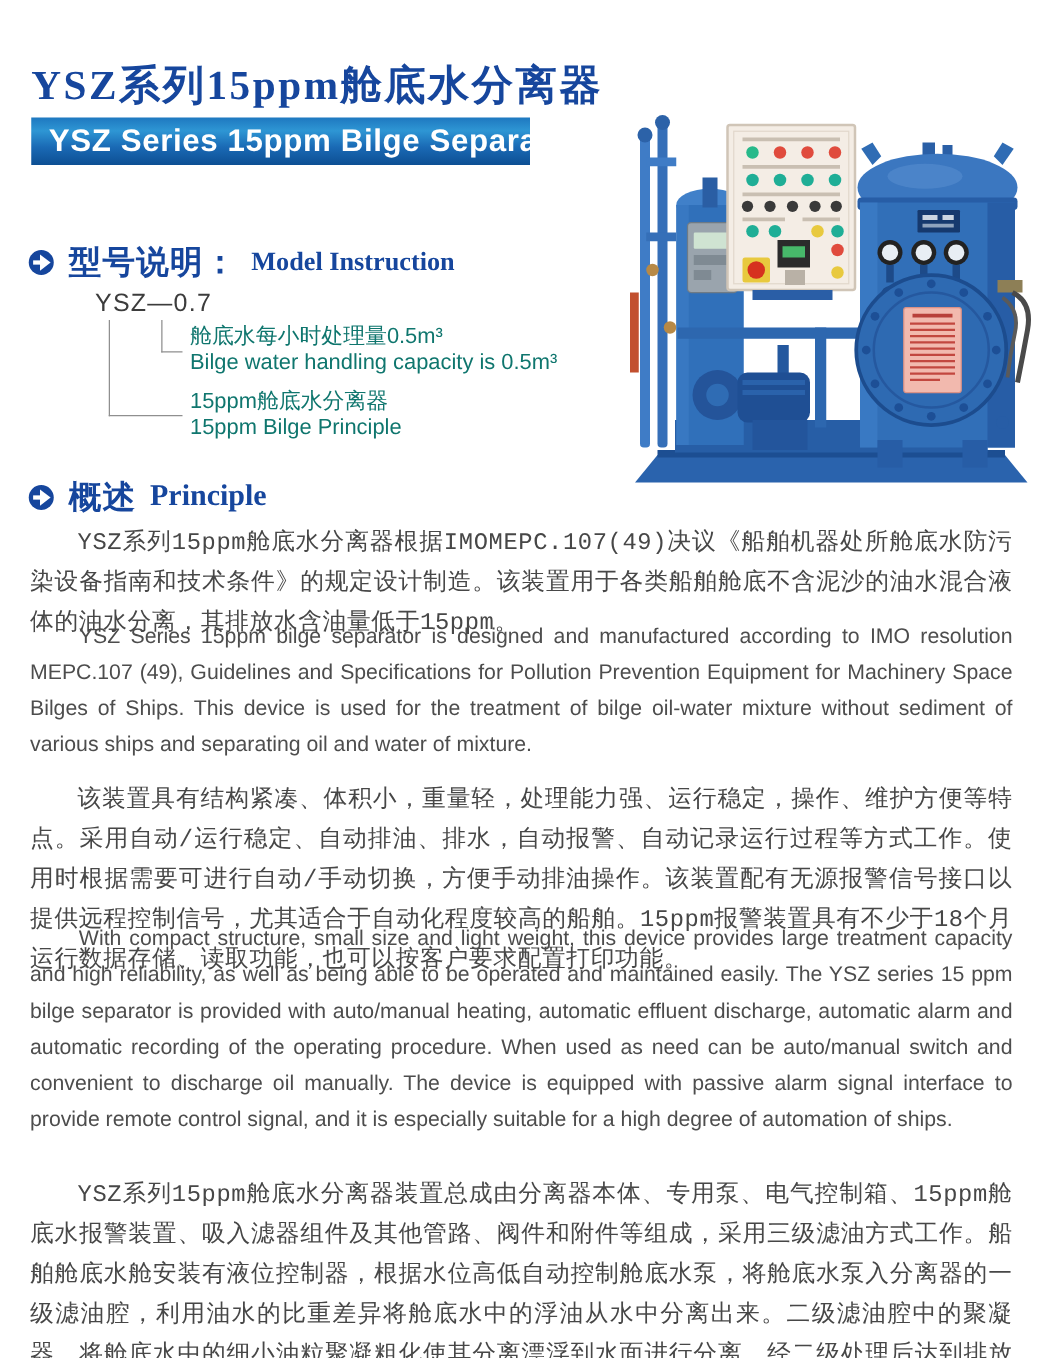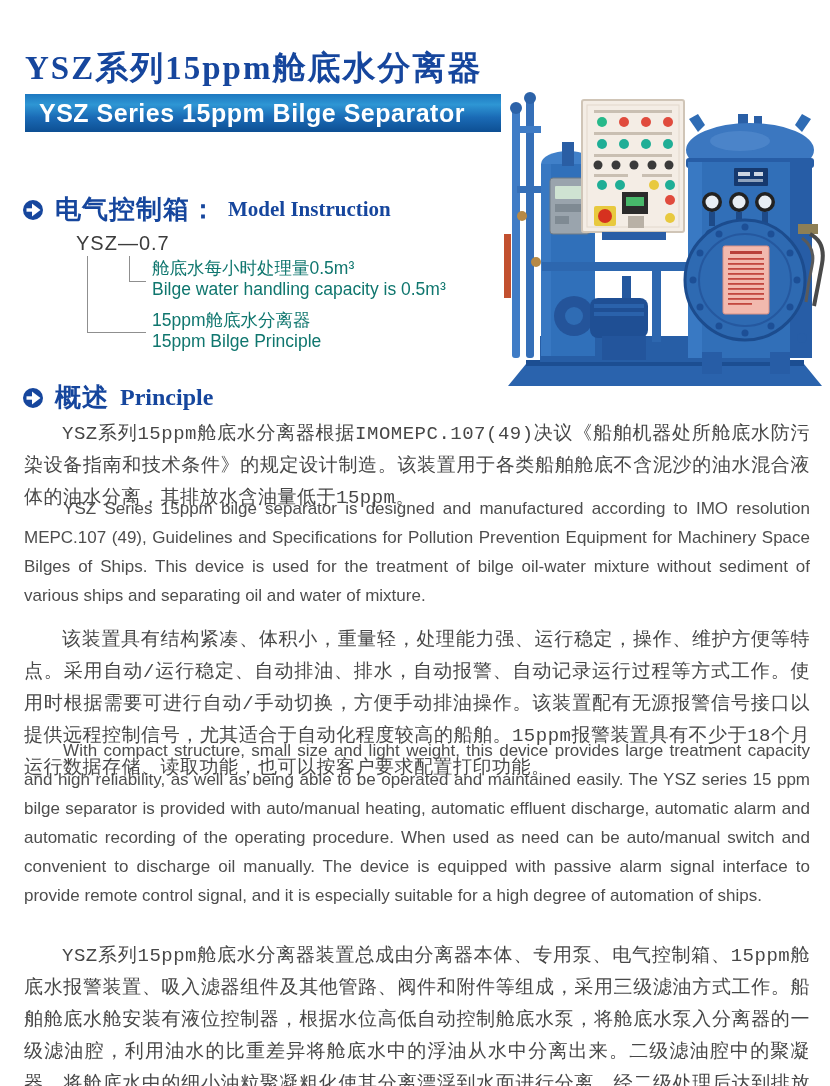--- a/index.html
+++ b/index.html
@@ -15,7 +15,7 @@
     font-size:33px;font-weight:bold;color:#16469d;letter-spacing:2px;white-space:nowrap;
   }
   .banner{
-    position:absolute;left:25px;top:52px;width:476px;height:38px;
+    position:absolute;left:25px;top:52px;width:399px;height:38px;
     background:linear-gradient(180deg,#1e78c0 0%,#2e96d4 28%,#1a6ab5 62%,#0d4f93 100%);
     display:flex;align-items:center;
   }

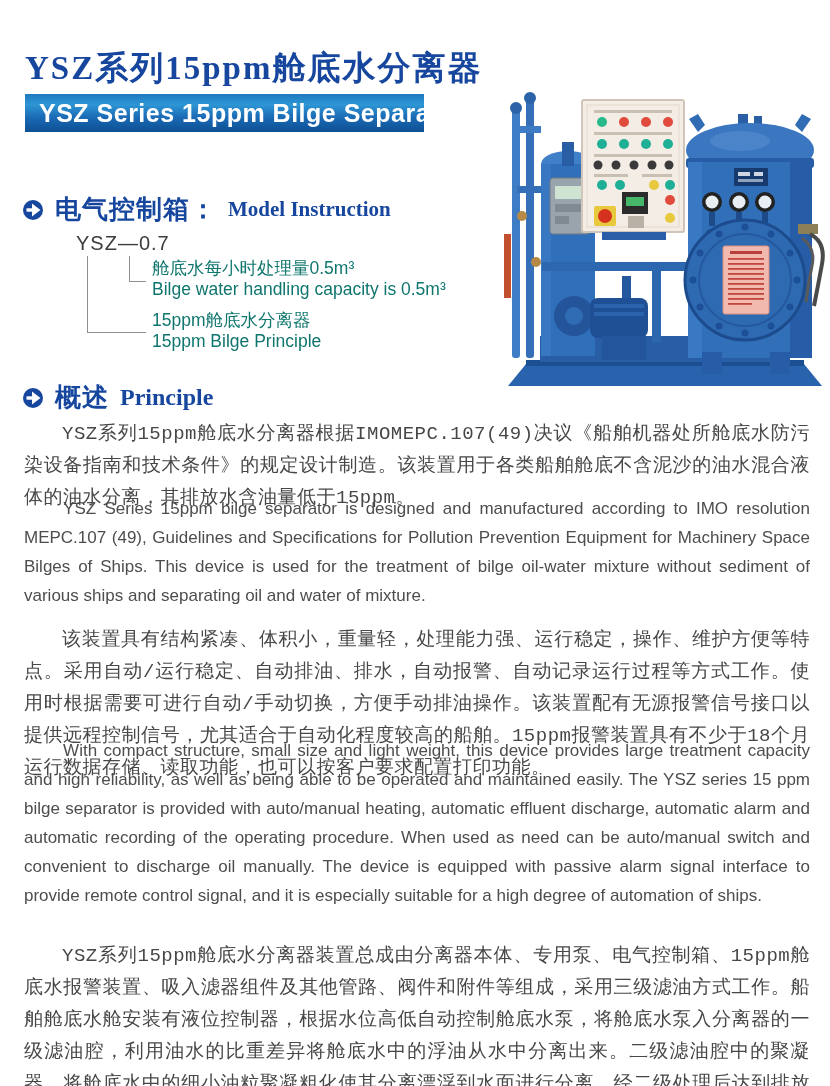--- a/index.html
+++ b/index.html
@@ -212,7 +212,7 @@
       <rect x="4.5" y="9.3" width="7" height="3.4" fill="#ffffff"></rect>
       <polygon points="10,4.5 18.5,11 10,17.5" fill="#ffffff"></polygon>
     </svg>
-    <span class="h-cn">电气控制箱：</span>
+    <span class="h-cn">型号说明：</span>
     <span class="h-en">Model Instruction</span>
   </div>
 

